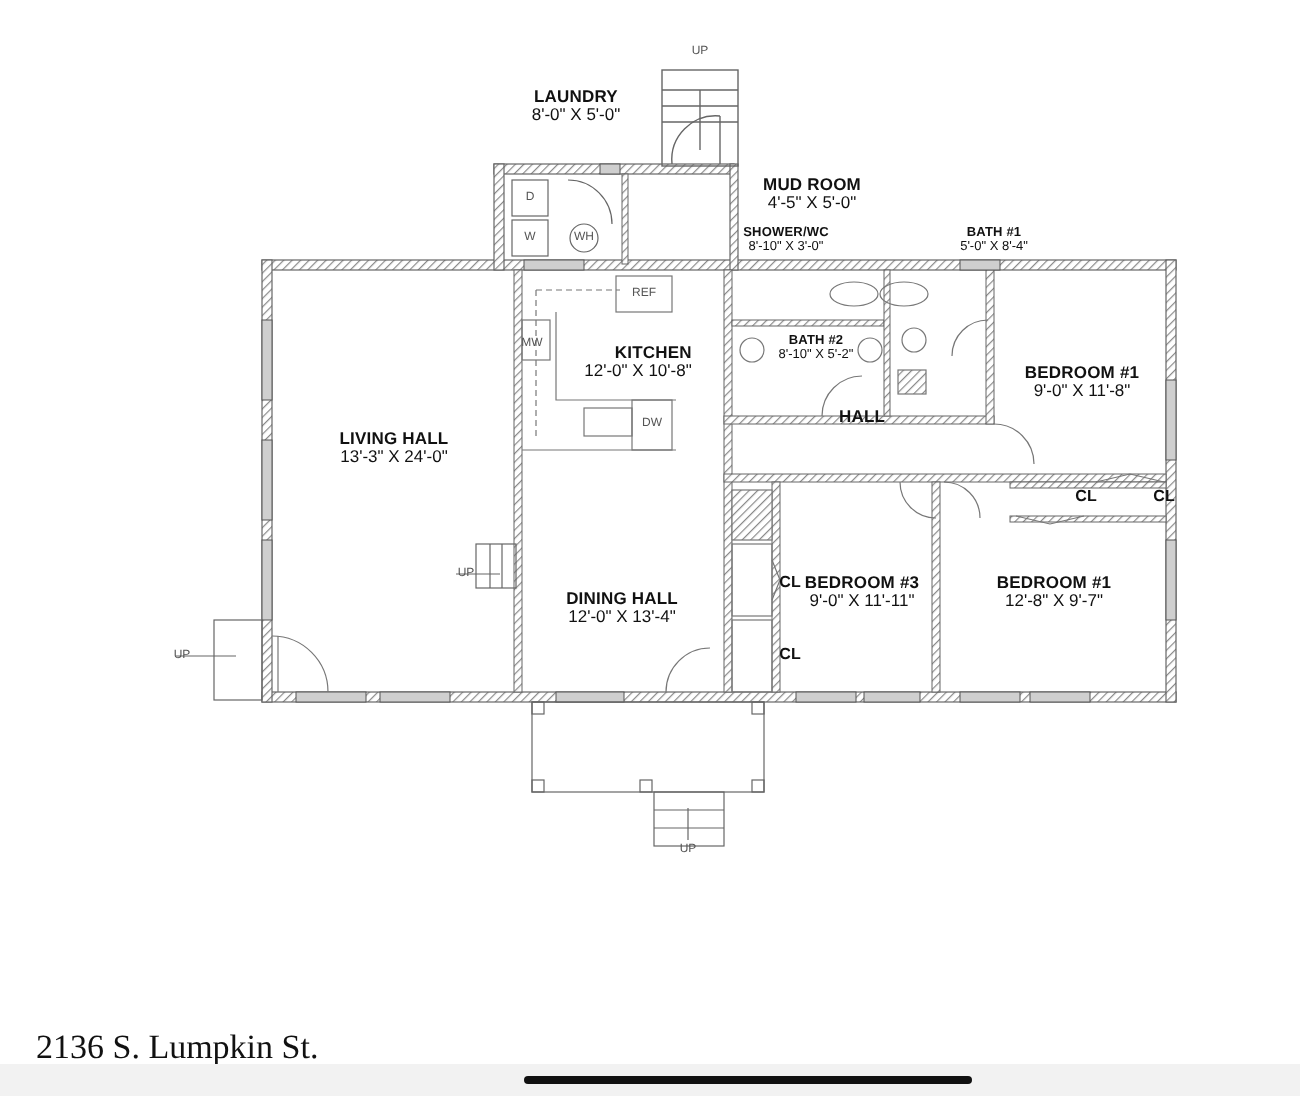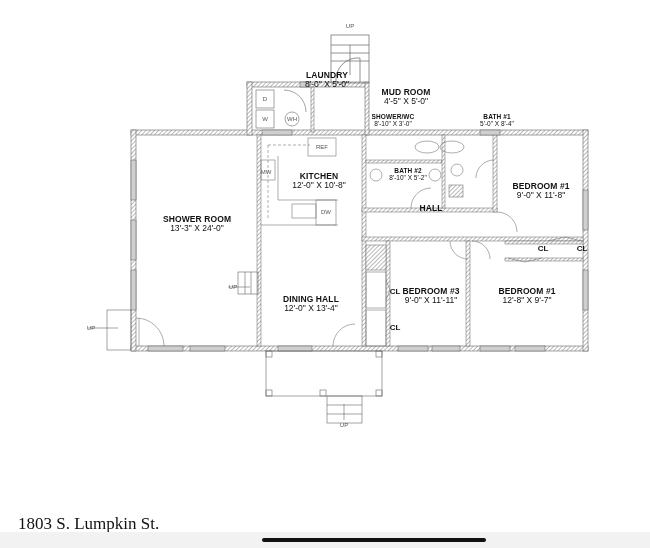--- a/index.html
+++ b/index.html
@@ -154,7 +154,7 @@
   </g>
 </svg>
 
-<div class="lbl" style="left:288px;top:71px;margin-left:39px;">
+<div class="lbl" style="left:288px;top:44px;">
   <span class="n">LAUNDRY</span>
   <span class="d">8'-0" X 5'-0"</span>
 </div>

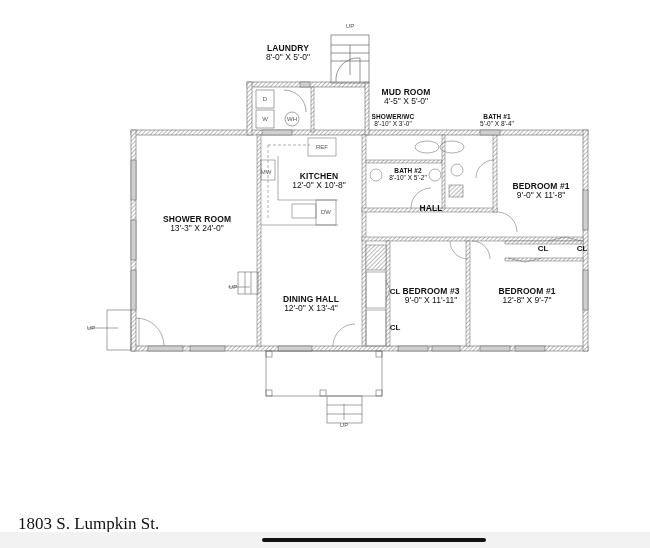--- a/index.html
+++ b/index.html
@@ -174,7 +174,7 @@
   <span class="n">BATH #2</span>
   <span class="d">8'-10" X 5'-2"</span>
 </div>
-<div class="lbl" style="left:319px;top:172px;">
+<div class="lbl" style="left:319px;top:172px;text-align:right;">
   <span class="n">KITCHEN</span>
   <span class="d">12'-0" X 10'-8"</span>
 </div>

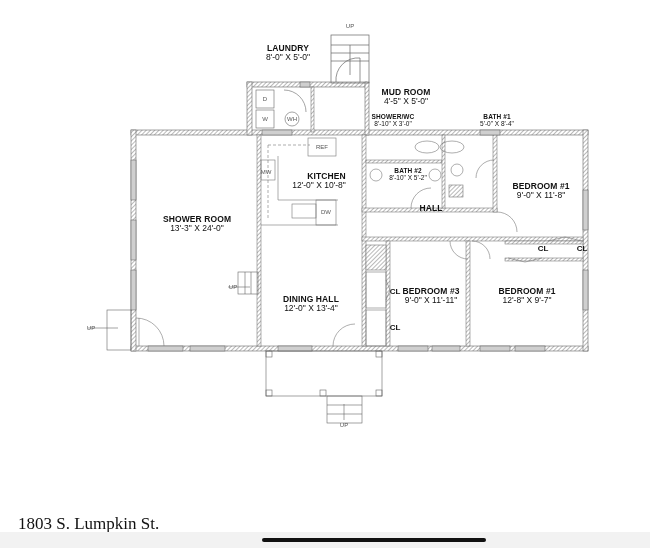--- a/index.html
+++ b/index.html
@@ -179,7 +179,7 @@
   <span class="d">12'-0" X 10'-8"</span>
 </div>
 <div class="lbl" style="left:197px;top:215px;">
-  <span class="n">SHOWER ROOM</span>
+  <span class="n">LIVING HALL</span>
   <span class="d">13'-3" X 24'-0"</span>
 </div>
 <div class="lbl" style="left:311px;top:295px;">

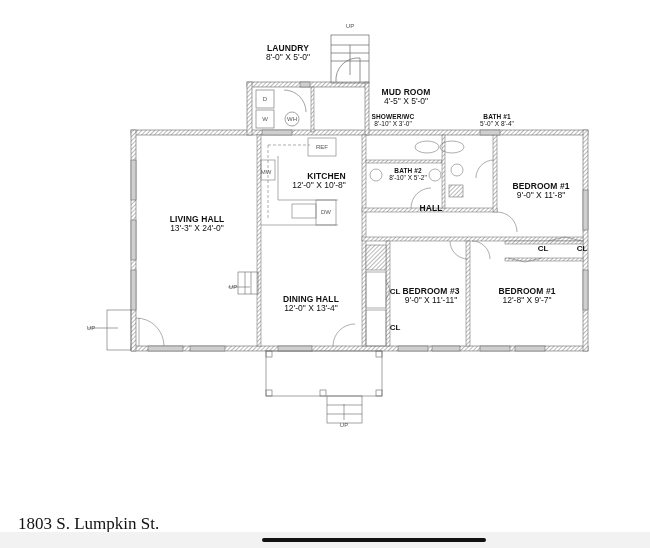--- a/index.html
+++ b/index.html
@@ -219,7 +219,7 @@
 <span class="tiny" style="left:91px;top:328px;">UP</span>
 <span class="tiny" style="left:344px;top:425px;">UP</span>
 
-<div id="caption">1803 S. Lumpkin St.</div>
+<div id="caption">2136 S. Lumpkin St.</div>
 
 <div id="bottom-bar">
 </div>

